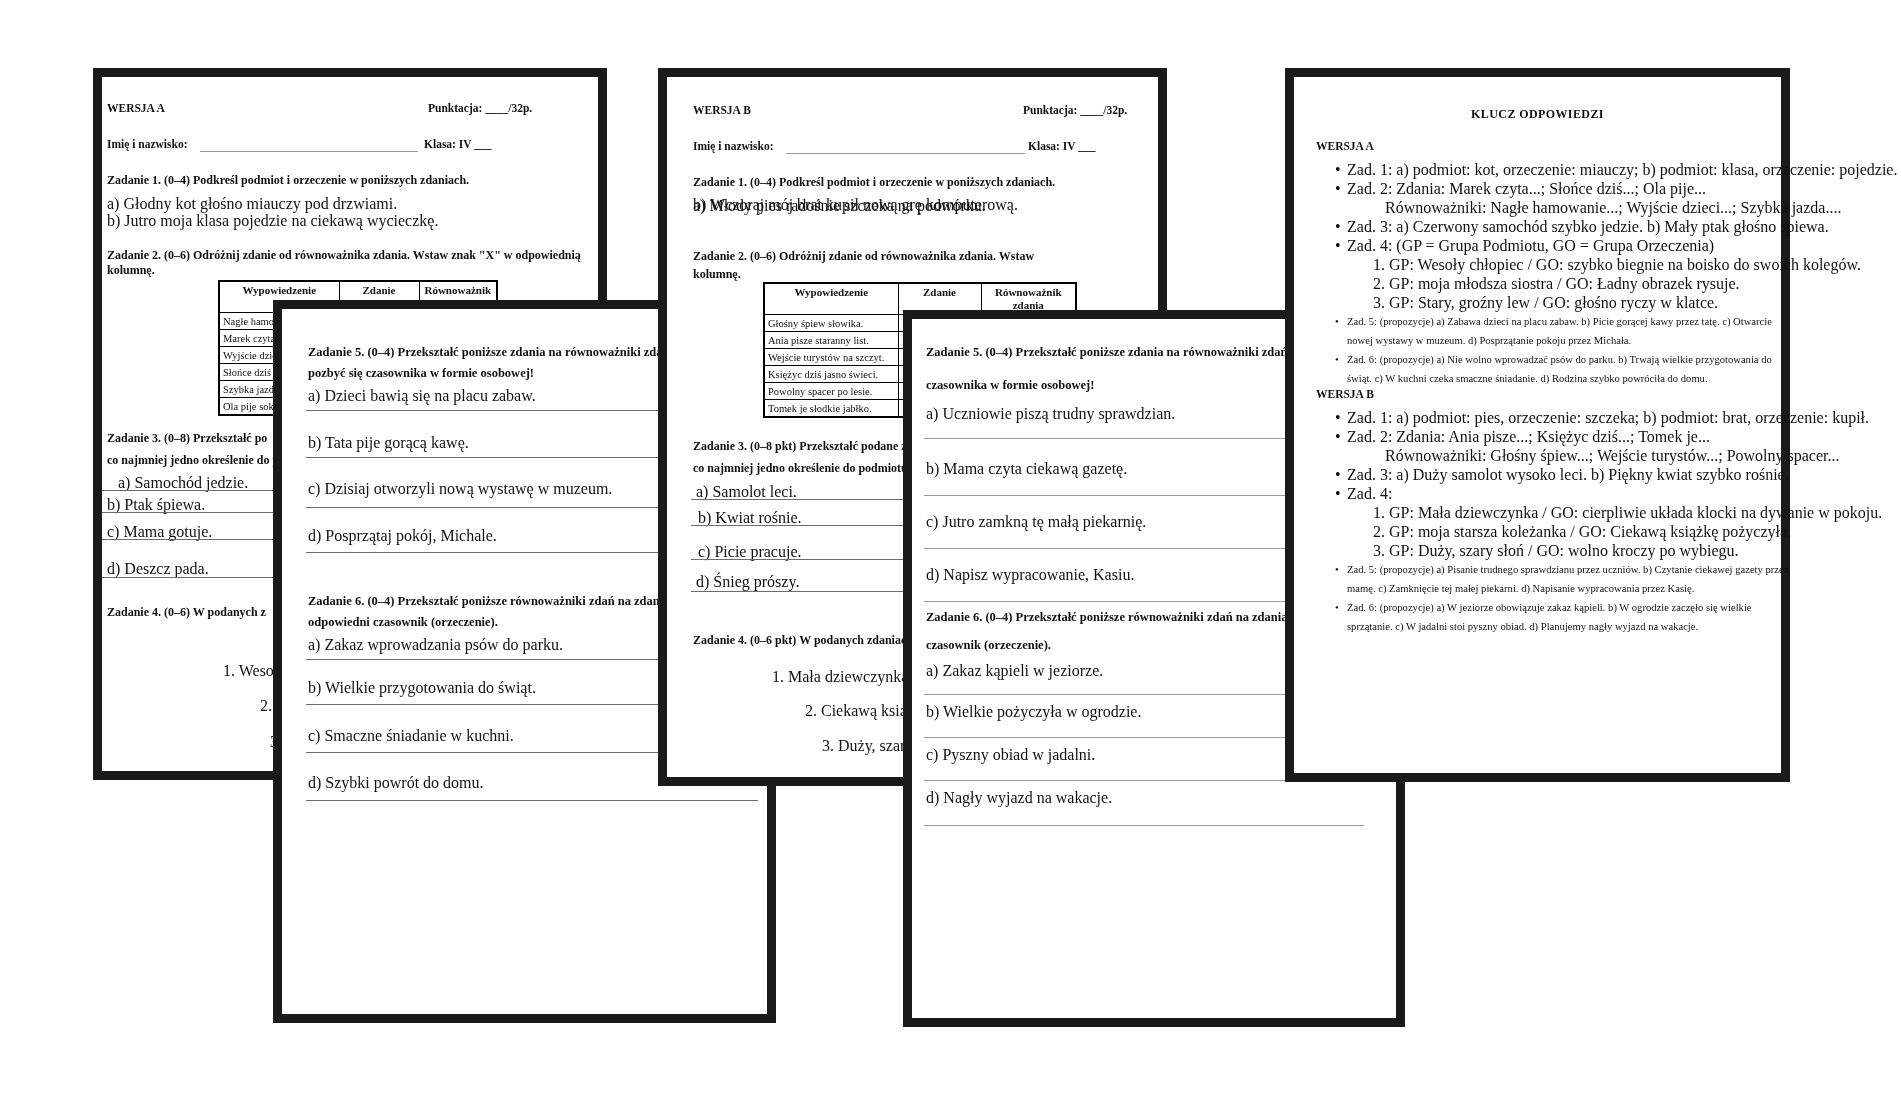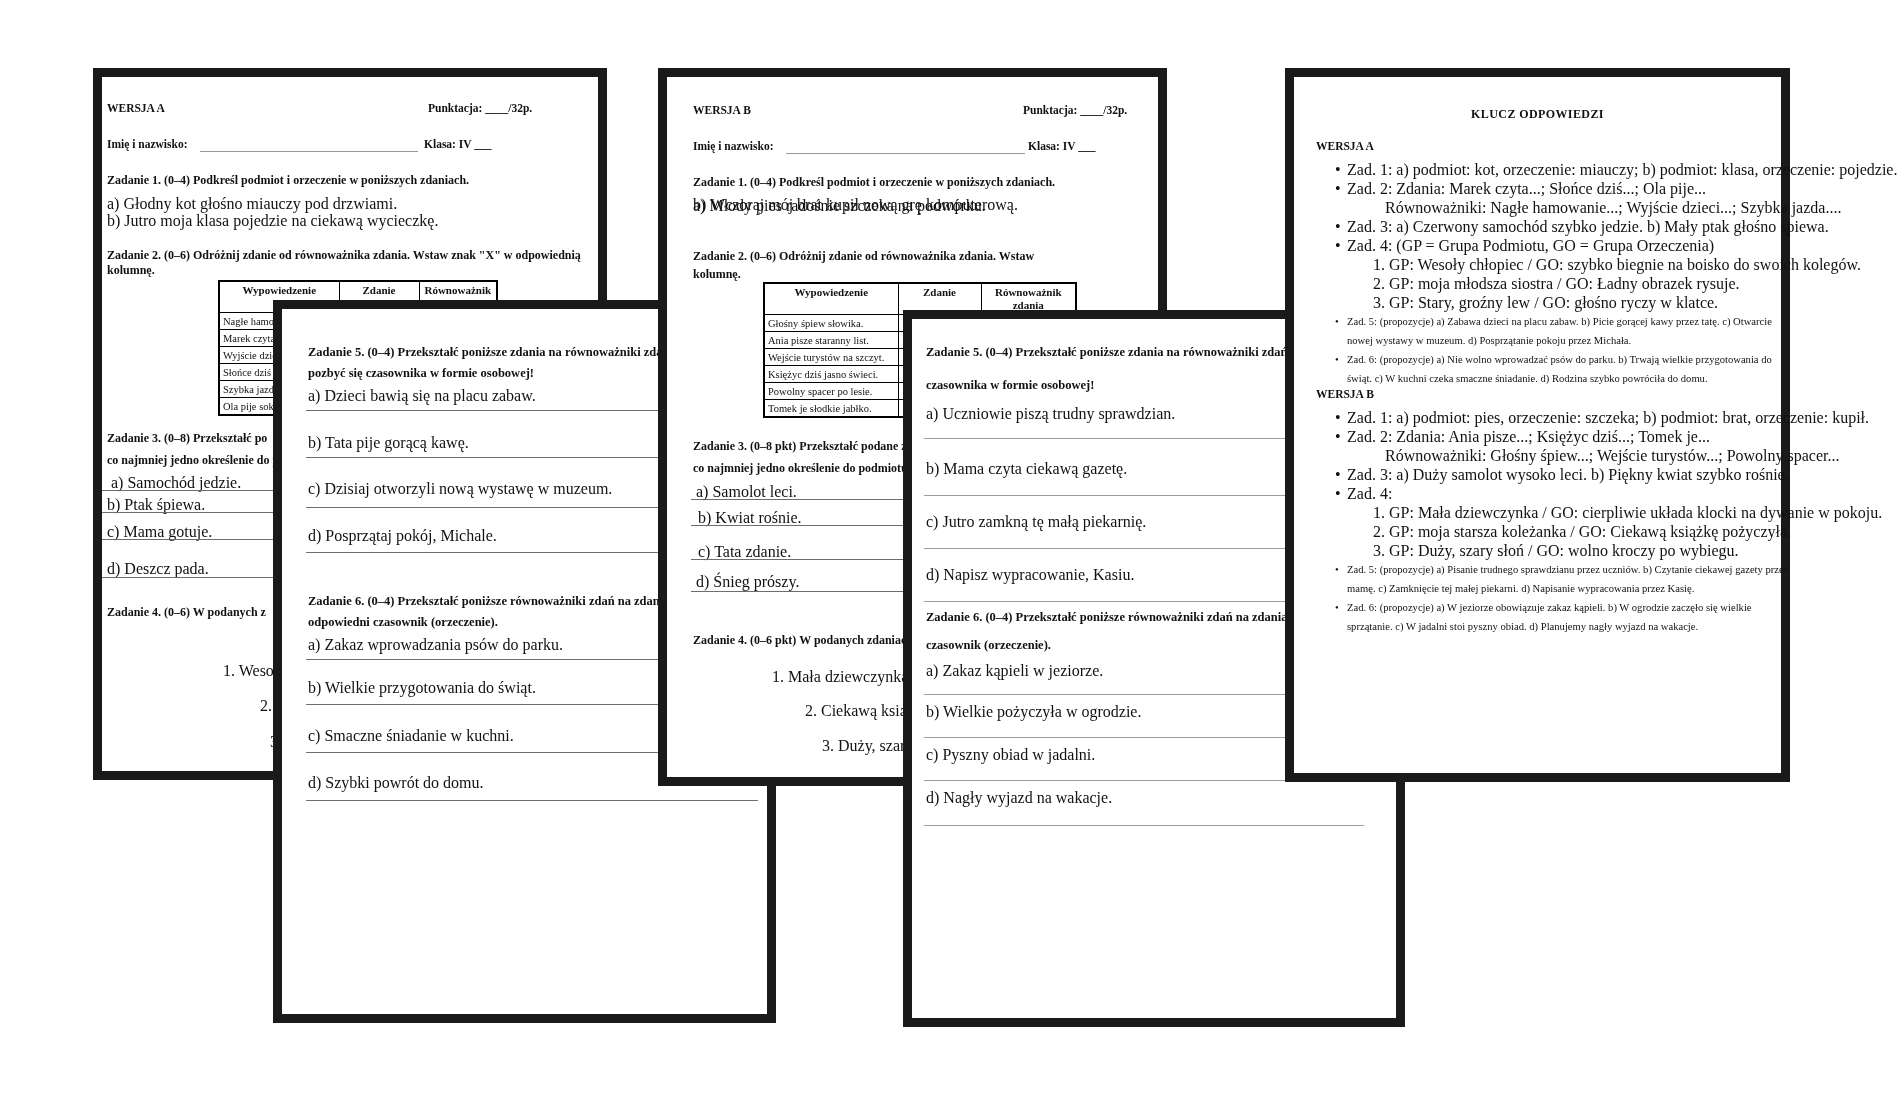--- a/index.html
+++ b/index.html
@@ -99,7 +99,7 @@
 
     <div class="abs hd" style="left:5px;top:354px">Zadanie 3. (0–8) Przekształć po</div>
     <div class="abs hd" style="left:5px;top:376px">co najmniej jedno określenie do p</div>
-    <div class="abs t11" style="left:9px;top:397px">a) Samochód jedzie.</div>
+    <div class="abs t11" style="left:16px;top:397px">a) Samochód jedzie.</div>
     <div class="rule" style="left:0px;top:413px;width:445px"></div>
     <div class="abs t11" style="left:5px;top:419px">b) Ptak śpiewa.</div>
     <div class="rule" style="left:0px;top:435px;width:445px"></div>

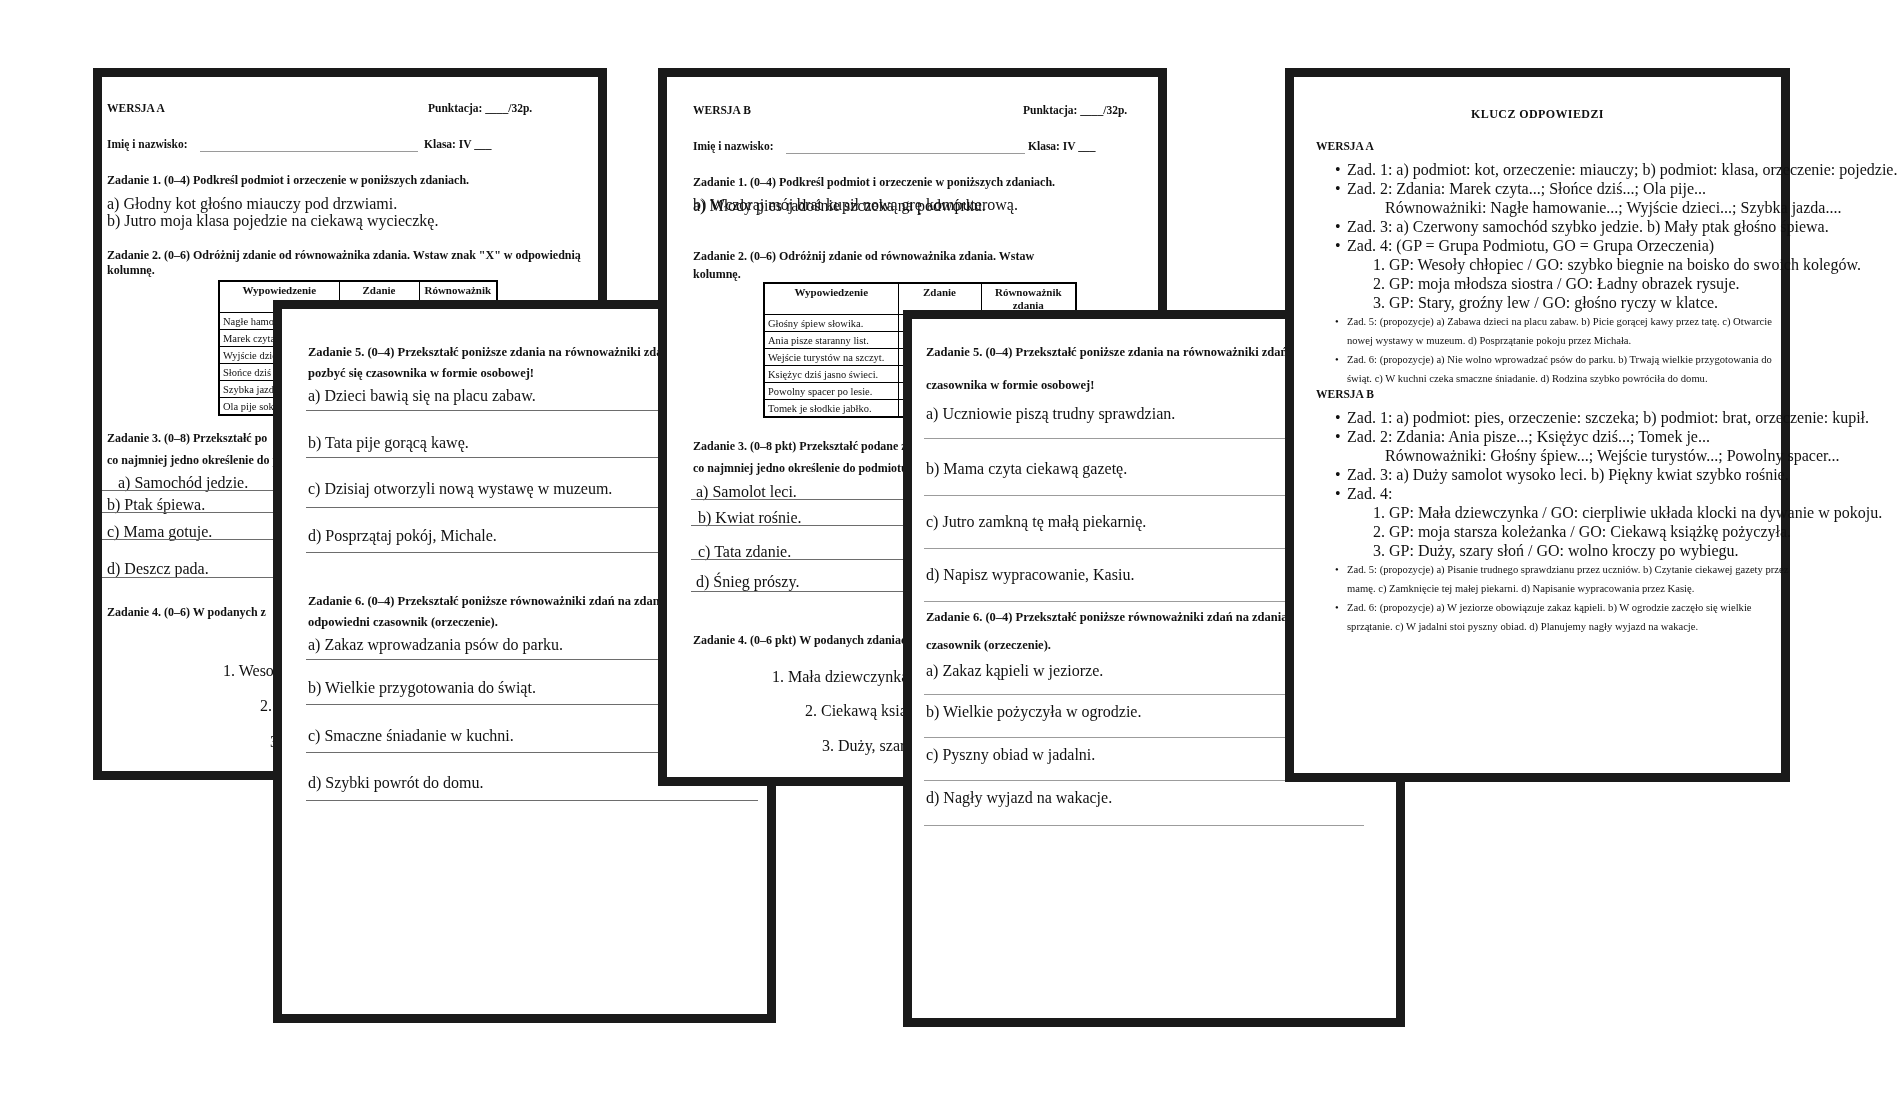--- a/index.html
+++ b/index.html
@@ -206,7 +206,7 @@
     <div class="rule" style="left:24px;top:422px;width:420px"></div>
     <div class="abs t11" style="left:31px;top:432px">b) Kwiat rośnie.</div>
     <div class="rule" style="left:24px;top:448px;width:420px"></div>
-    <div class="abs t11" style="left:31px;top:466px">c) Tata zdanie.</div>
+    <div class="abs t11" style="left:31px;top:466px">c) Picie pracuje.</div>
     <div class="rule" style="left:24px;top:482px;width:420px"></div>
     <div class="abs t11" style="left:29px;top:496px">d) Śnieg prószy.</div>
     <div class="rule" style="left:24px;top:514px;width:420px"></div>

